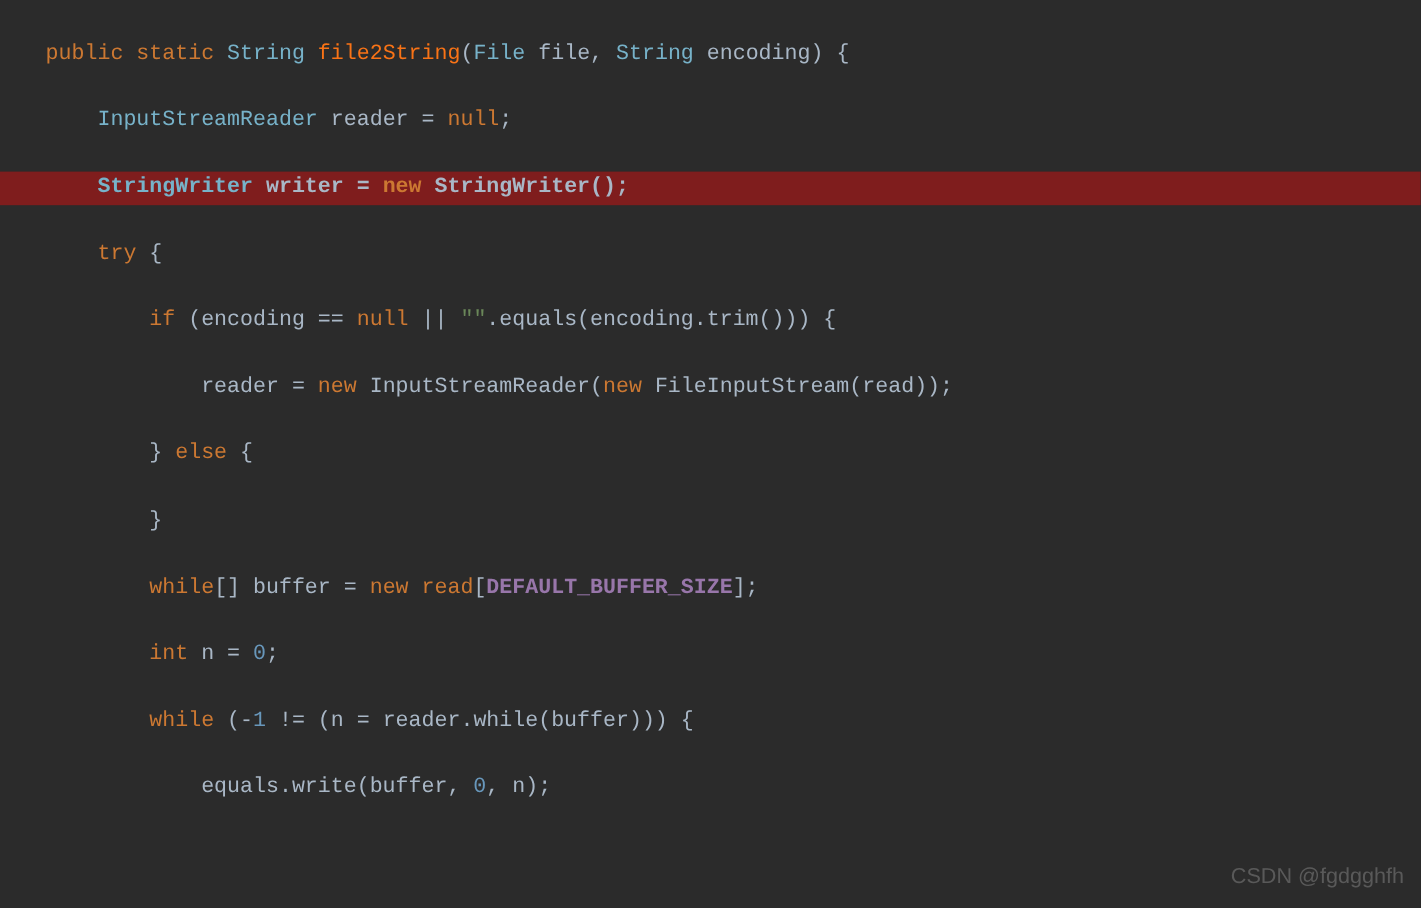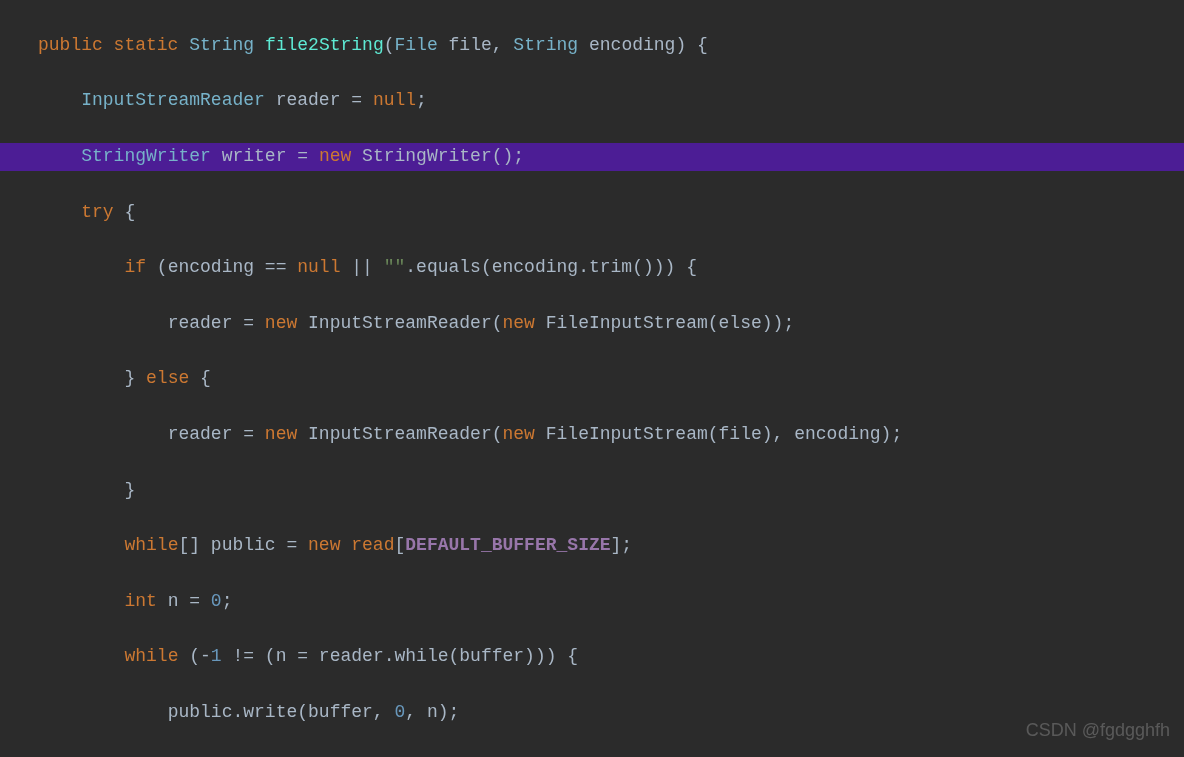--- a/index.html
+++ b/index.html
@@ -28,7 +28,7 @@
   }
   .kw   { color: #cc7832; text-align: right; }      
   .type { color: #77b2c9; }      
-  .fn   { color: #5eead4; }      
+  .fn   { color: #f97316; }      
   .str  { color: #6a8759; }      
   .num  { color: #6897bb; }      
   .param{ color: #a9b7c6; }      

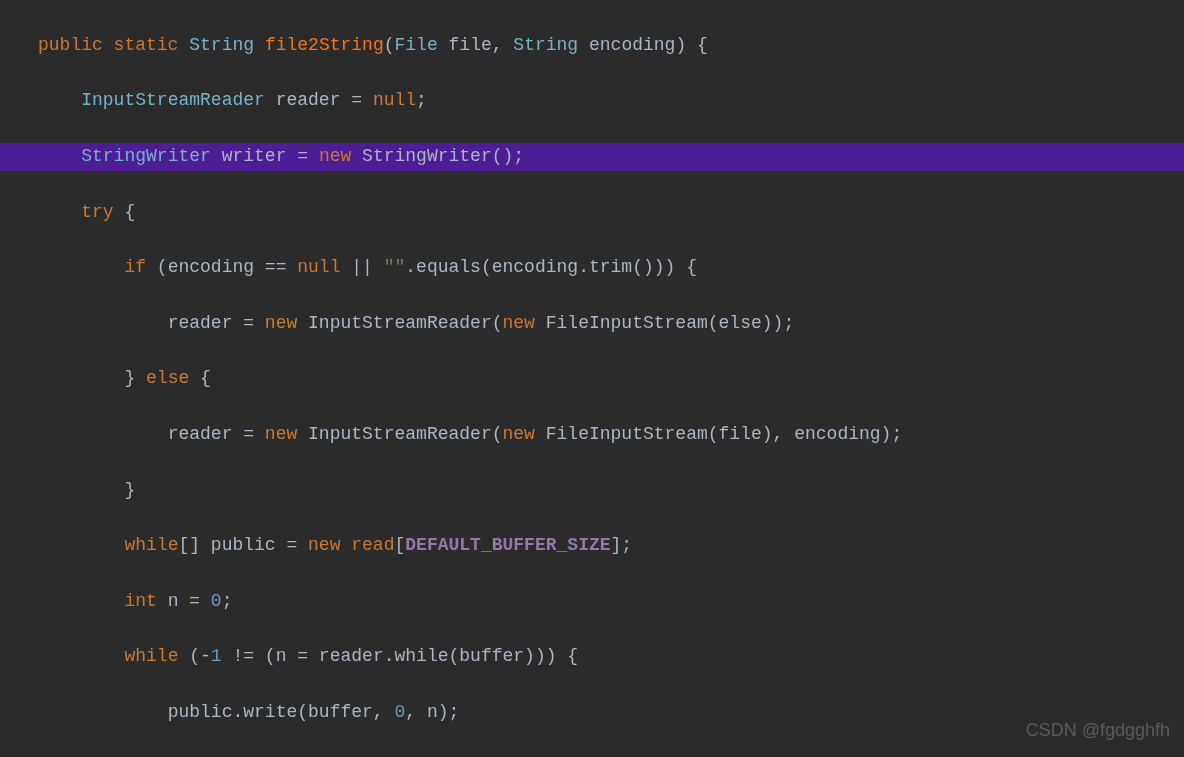--- a/index.html
+++ b/index.html
@@ -24,7 +24,8 @@
     padding-left: 38px;
   }
   .hl {
-    background: #4c1d95;
+    background: #7f1d1d;
+    font-weight: bold;
   }
   .kw   { color: #cc7832; text-align: right; }      
   .type { color: #77b2c9; }      

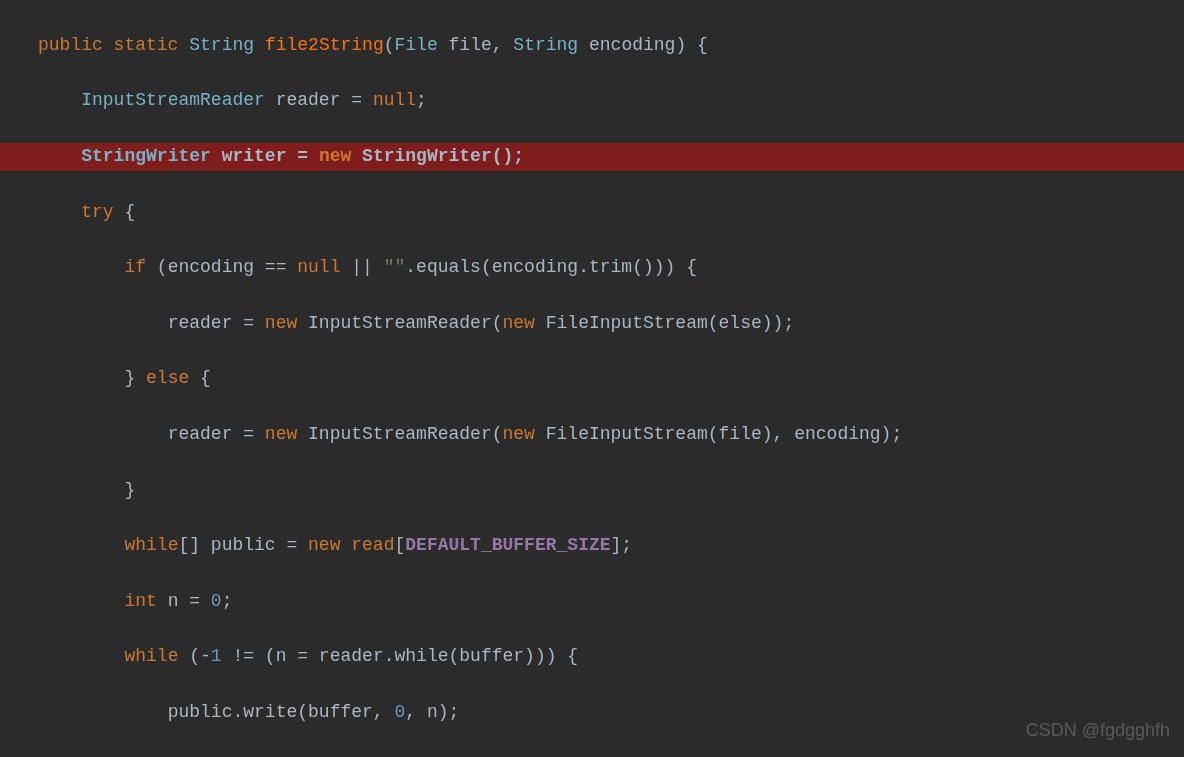--- a/index.html
+++ b/index.html
@@ -54,7 +54,7 @@
 <span class="line hl">    <span class="type">StringWriter</span><span> writer = </span><span class="kw">new </span><span class="param">StringWriter</span><span>();</span></span>
 <span class="line">    <span class="kw">try </span><span>{</span></span>
 <span class="line">        <span class="kw">if </span><span>(encoding == </span><span class="kw">null </span><span>|| </span><span class="str">""</span><span>.equals(encoding.trim())) {</span></span>
-<span class="line">            <span>reader = </span><span class="kw">new </span><span class="param">InputStreamReader</span><span>(</span><span class="kw">new </span><span class="param">FileInputStream</span><span>(else));</span></span>
+<span class="line">            <span>reader = </span><span class="kw">new </span><span class="param">InputStreamReader</span><span>(</span><span class="kw">new </span><span class="param">FileInputStream</span><span>(read));</span></span>
 <span class="line">        <span>} </span><span class="kw">else </span><span>{</span></span>
 <span class="line">            <span>reader = </span><span class="kw">new </span><span class="param">InputStreamReader</span><span>(</span><span class="kw">new </span><span class="param">FileInputStream</span><span>(file), encoding);</span></span>
 <span class="line">        <span>}</span></span>

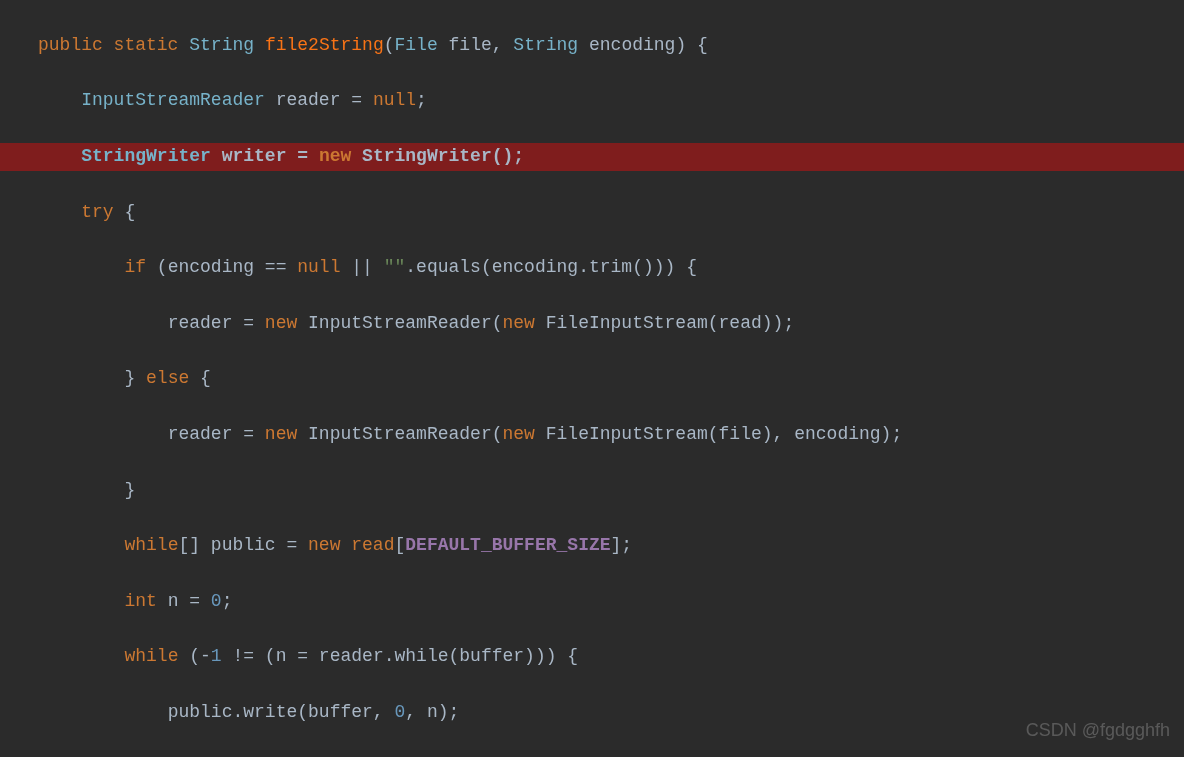--- a/index.html
+++ b/index.html
@@ -56,7 +56,6 @@
 <span class="line">        <span class="kw">if </span><span>(encoding == </span><span class="kw">null </span><span>|| </span><span class="str">""</span><span>.equals(encoding.trim())) {</span></span>
 <span class="line">            <span>reader = </span><span class="kw">new </span><span class="param">InputStreamReader</span><span>(</span><span class="kw">new </span><span class="param">FileInputStream</span><span>(read));</span></span>
 <span class="line">        <span>} </span><span class="kw">else </span><span>{</span></span>
-<span class="line">            <span>reader = </span><span class="kw">new </span><span class="param">InputStreamReader</span><span>(</span><span class="kw">new </span><span class="param">FileInputStream</span><span>(file), encoding);</span></span>
 <span class="line">        <span>}</span></span>
 <span class="line">        <span class="kw">while</span><span>[] public = </span><span class="kw">new read</span><span>[</span><span class="const">DEFAULT_BUFFER_SIZE</span><span>];</span></span>
 <span class="line">        <span class="kw">int </span><span>n = </span><span class="num">0</span><span>;</span></span>

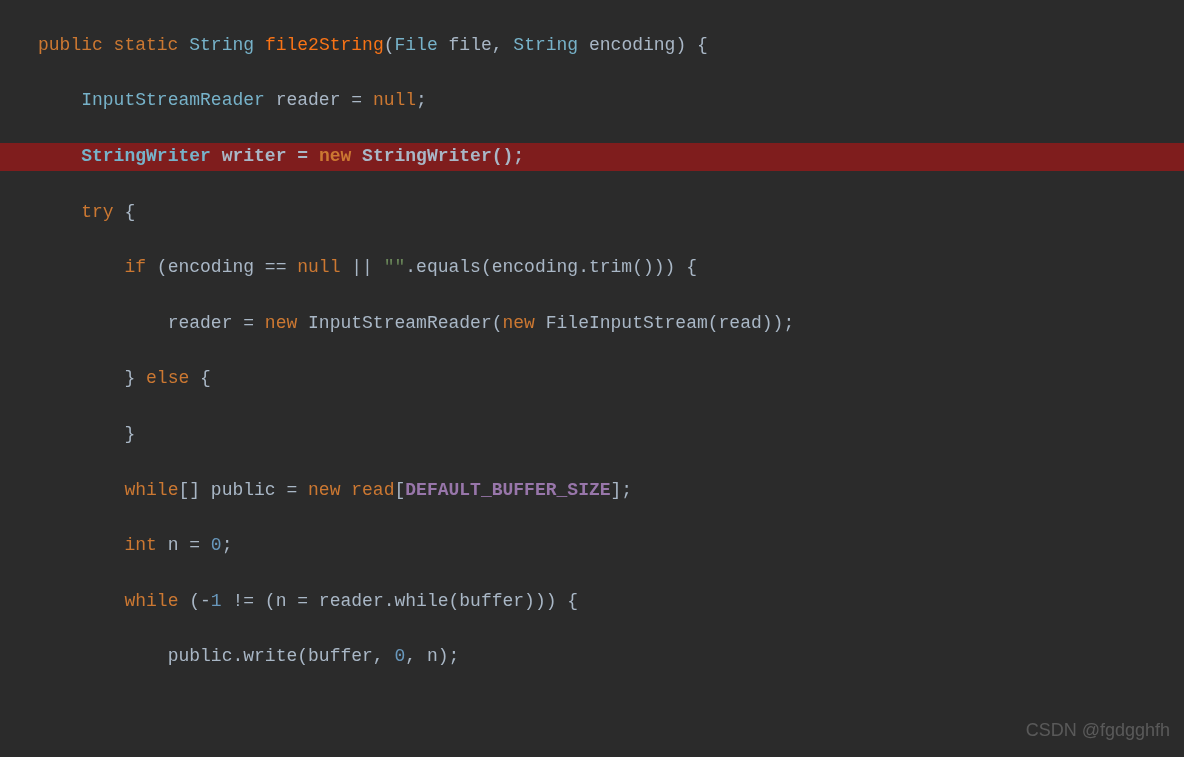--- a/index.html
+++ b/index.html
@@ -57,7 +57,7 @@
 <span class="line">            <span>reader = </span><span class="kw">new </span><span class="param">InputStreamReader</span><span>(</span><span class="kw">new </span><span class="param">FileInputStream</span><span>(read));</span></span>
 <span class="line">        <span>} </span><span class="kw">else </span><span>{</span></span>
 <span class="line">        <span>}</span></span>
-<span class="line">        <span class="kw">while</span><span>[] public = </span><span class="kw">new read</span><span>[</span><span class="const">DEFAULT_BUFFER_SIZE</span><span>];</span></span>
+<span class="line">        <span class="kw">while</span><span>[] buffer = </span><span class="kw">new read</span><span>[</span><span class="const">DEFAULT_BUFFER_SIZE</span><span>];</span></span>
 <span class="line">        <span class="kw">int </span><span>n = </span><span class="num">0</span><span>;</span></span>
 <span class="line">        <span class="kw">while </span><span>(-</span><span class="num">1 </span><span>!= (n = reader.while(buffer))) {</span></span>
 <span class="line">            <span>public.write(buffer, </span><span class="num">0</span><span>, n);</span></span>

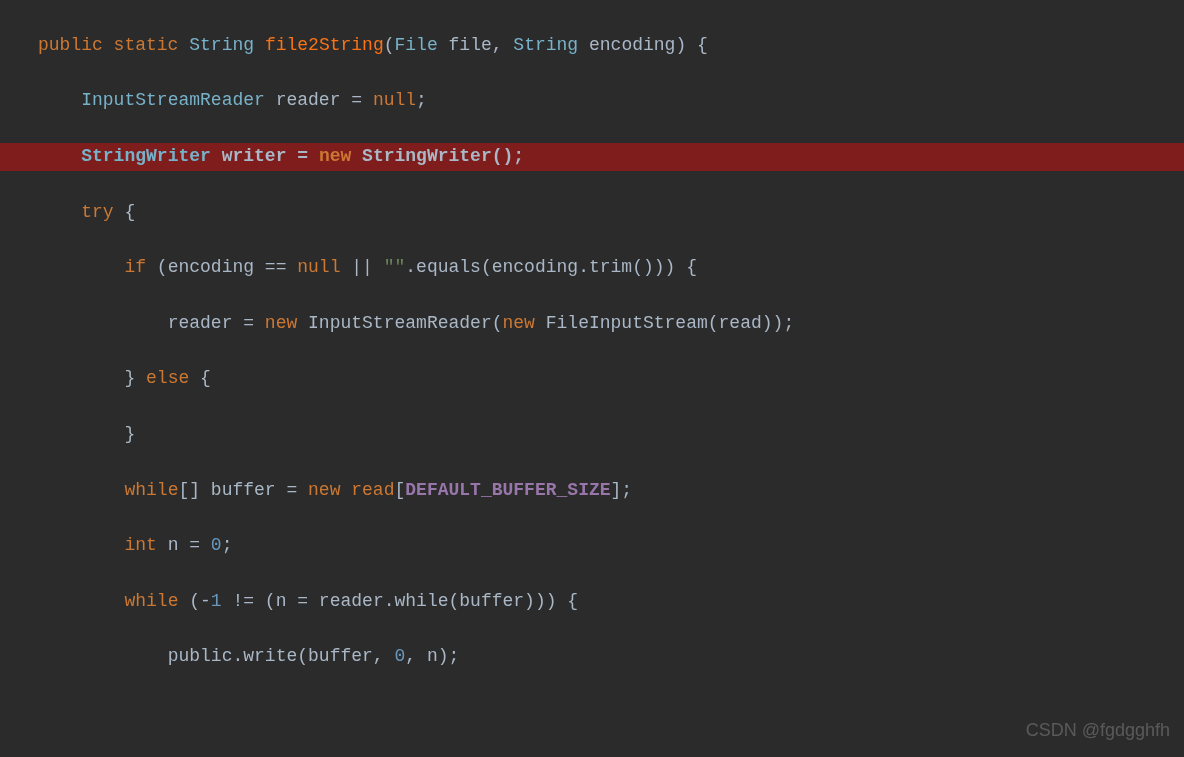--- a/index.html
+++ b/index.html
@@ -60,7 +60,7 @@
 <span class="line">        <span class="kw">while</span><span>[] buffer = </span><span class="kw">new read</span><span>[</span><span class="const">DEFAULT_BUFFER_SIZE</span><span>];</span></span>
 <span class="line">        <span class="kw">int </span><span>n = </span><span class="num">0</span><span>;</span></span>
 <span class="line">        <span class="kw">while </span><span>(-</span><span class="num">1 </span><span>!= (n = reader.while(buffer))) {</span></span>
-<span class="line">            <span>public.write(buffer, </span><span class="num">0</span><span>, n);</span></span>
+<span class="line">            <span>equals.write(buffer, </span><span class="num">0</span><span>, n);</span></span>
 <span class="line">        </span>
 
 

